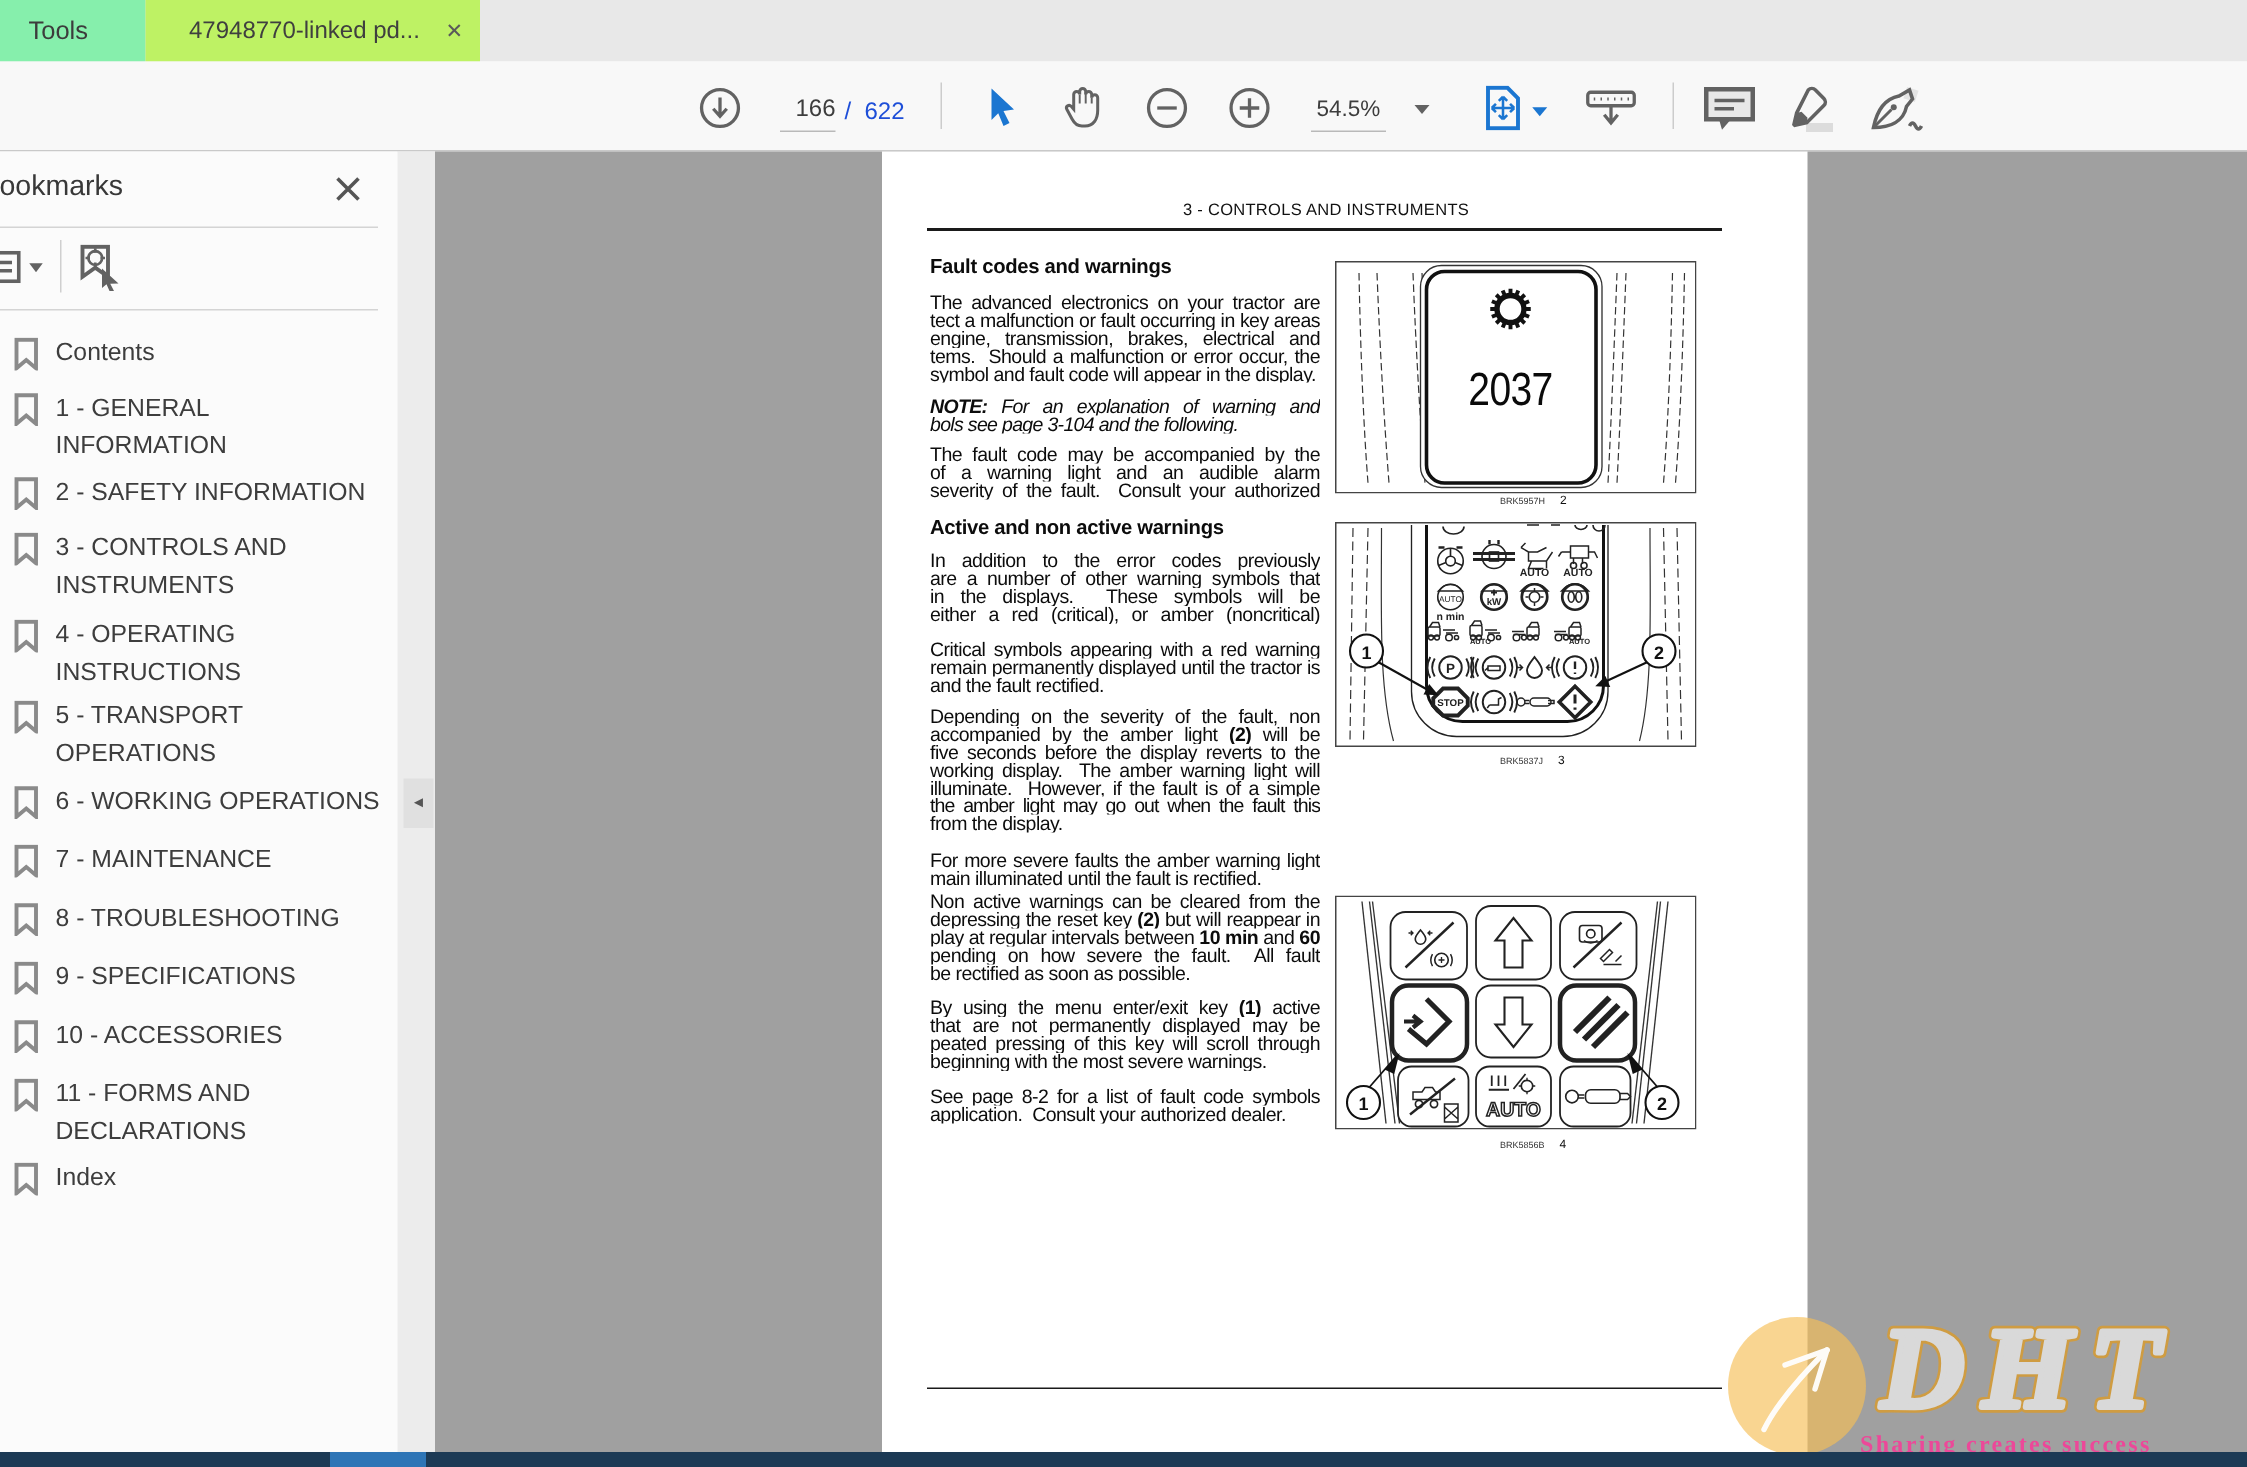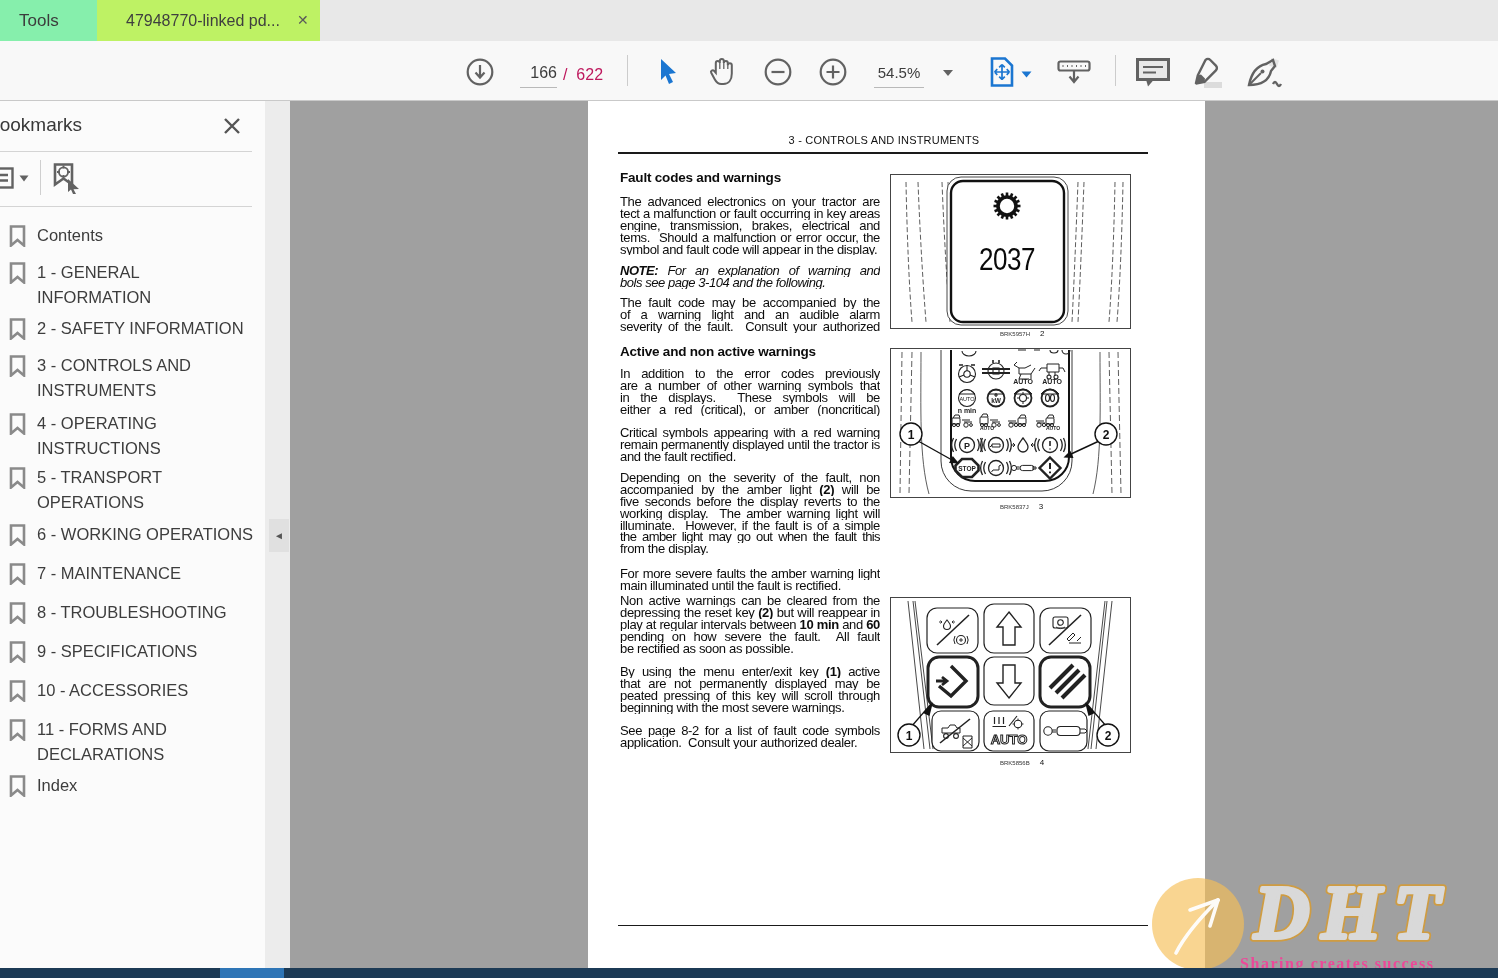--- a/index.html
+++ b/index.html
@@ -20,7 +20,7 @@
   .tico{position:absolute;}
   #pgnum{position:absolute;left:520px;top:23px;width:37px;color:#3d3d3d;
     font-size:16px;text-align:right;border-bottom:1px solid #b9b9b9;height:23px;}
-  #pgtot{position:absolute;left:563px;top:25px;color:#be185d;font-size:16px;}
+  #pgtot{position:absolute;left:563px;top:25px;color:#1d4ed8;font-size:16px;}
   #zoomtxt{position:absolute;left:874px;top:23px;width:50px;color:#3d3d3d;
     font-size:15px;text-align:center;border-bottom:1px solid #b9b9b9;height:23px;}
   .vsep{position:absolute;top:14px;width:1px;height:31px;background:#cccccc;}

